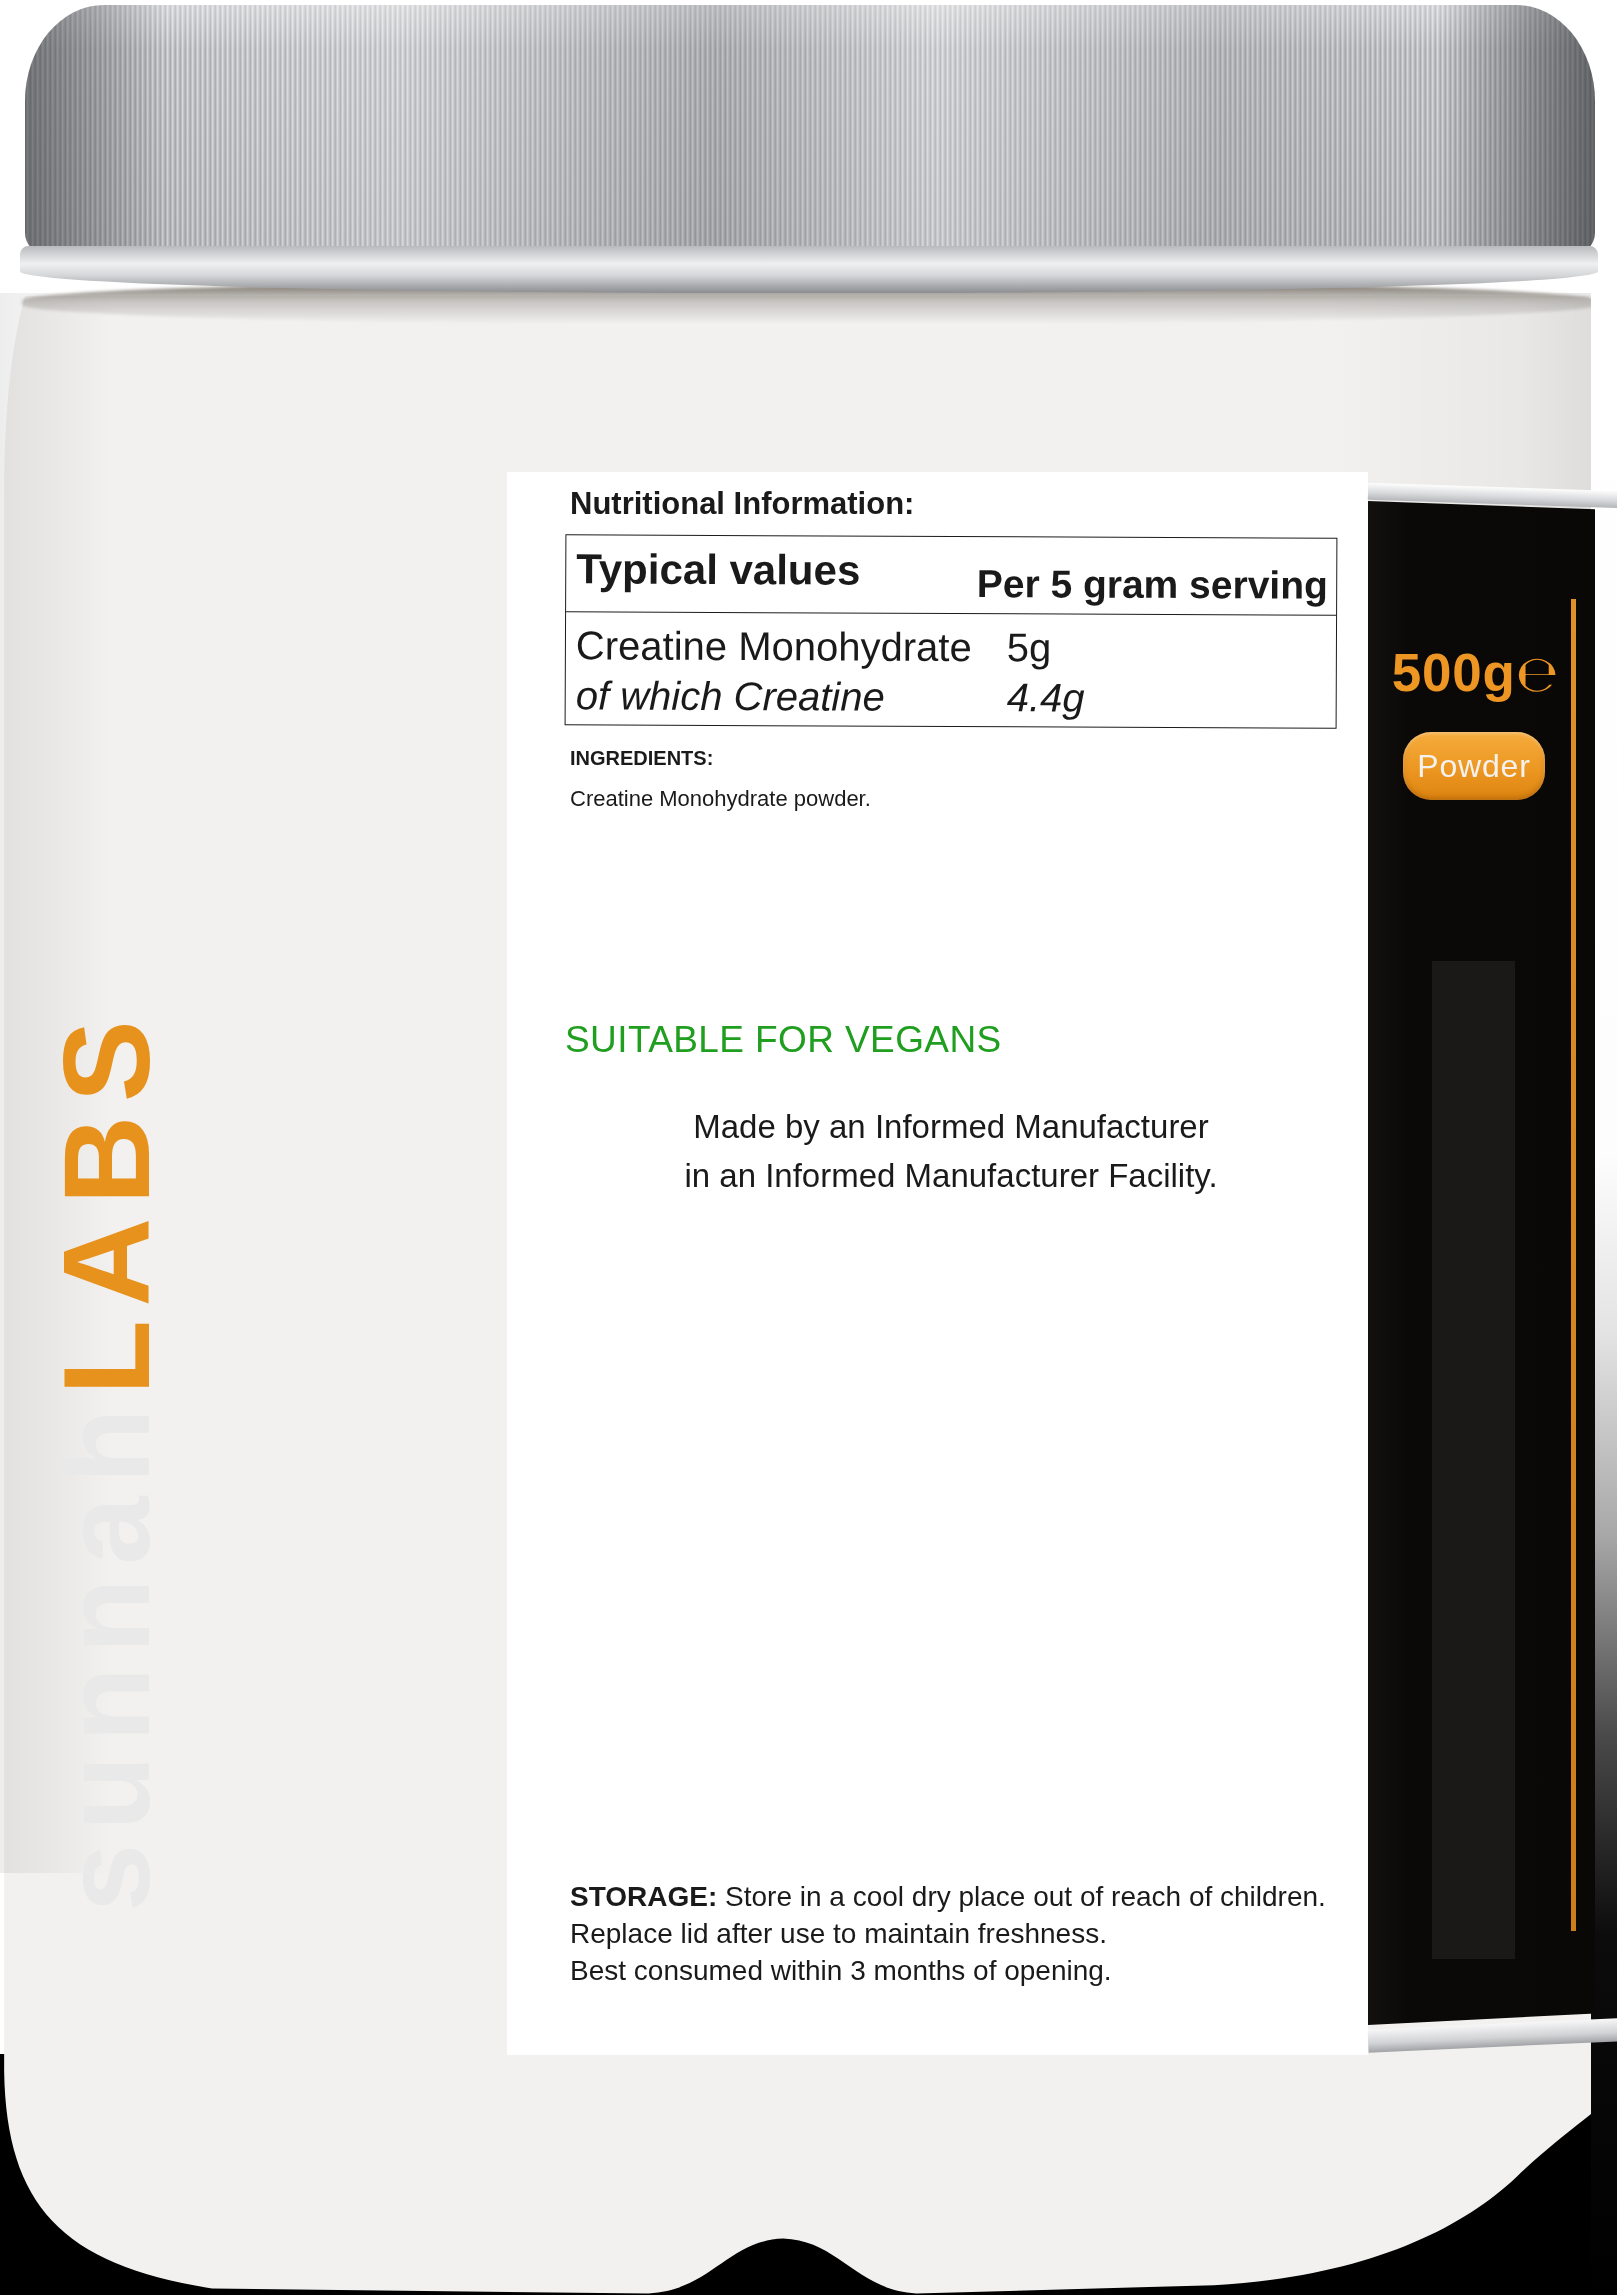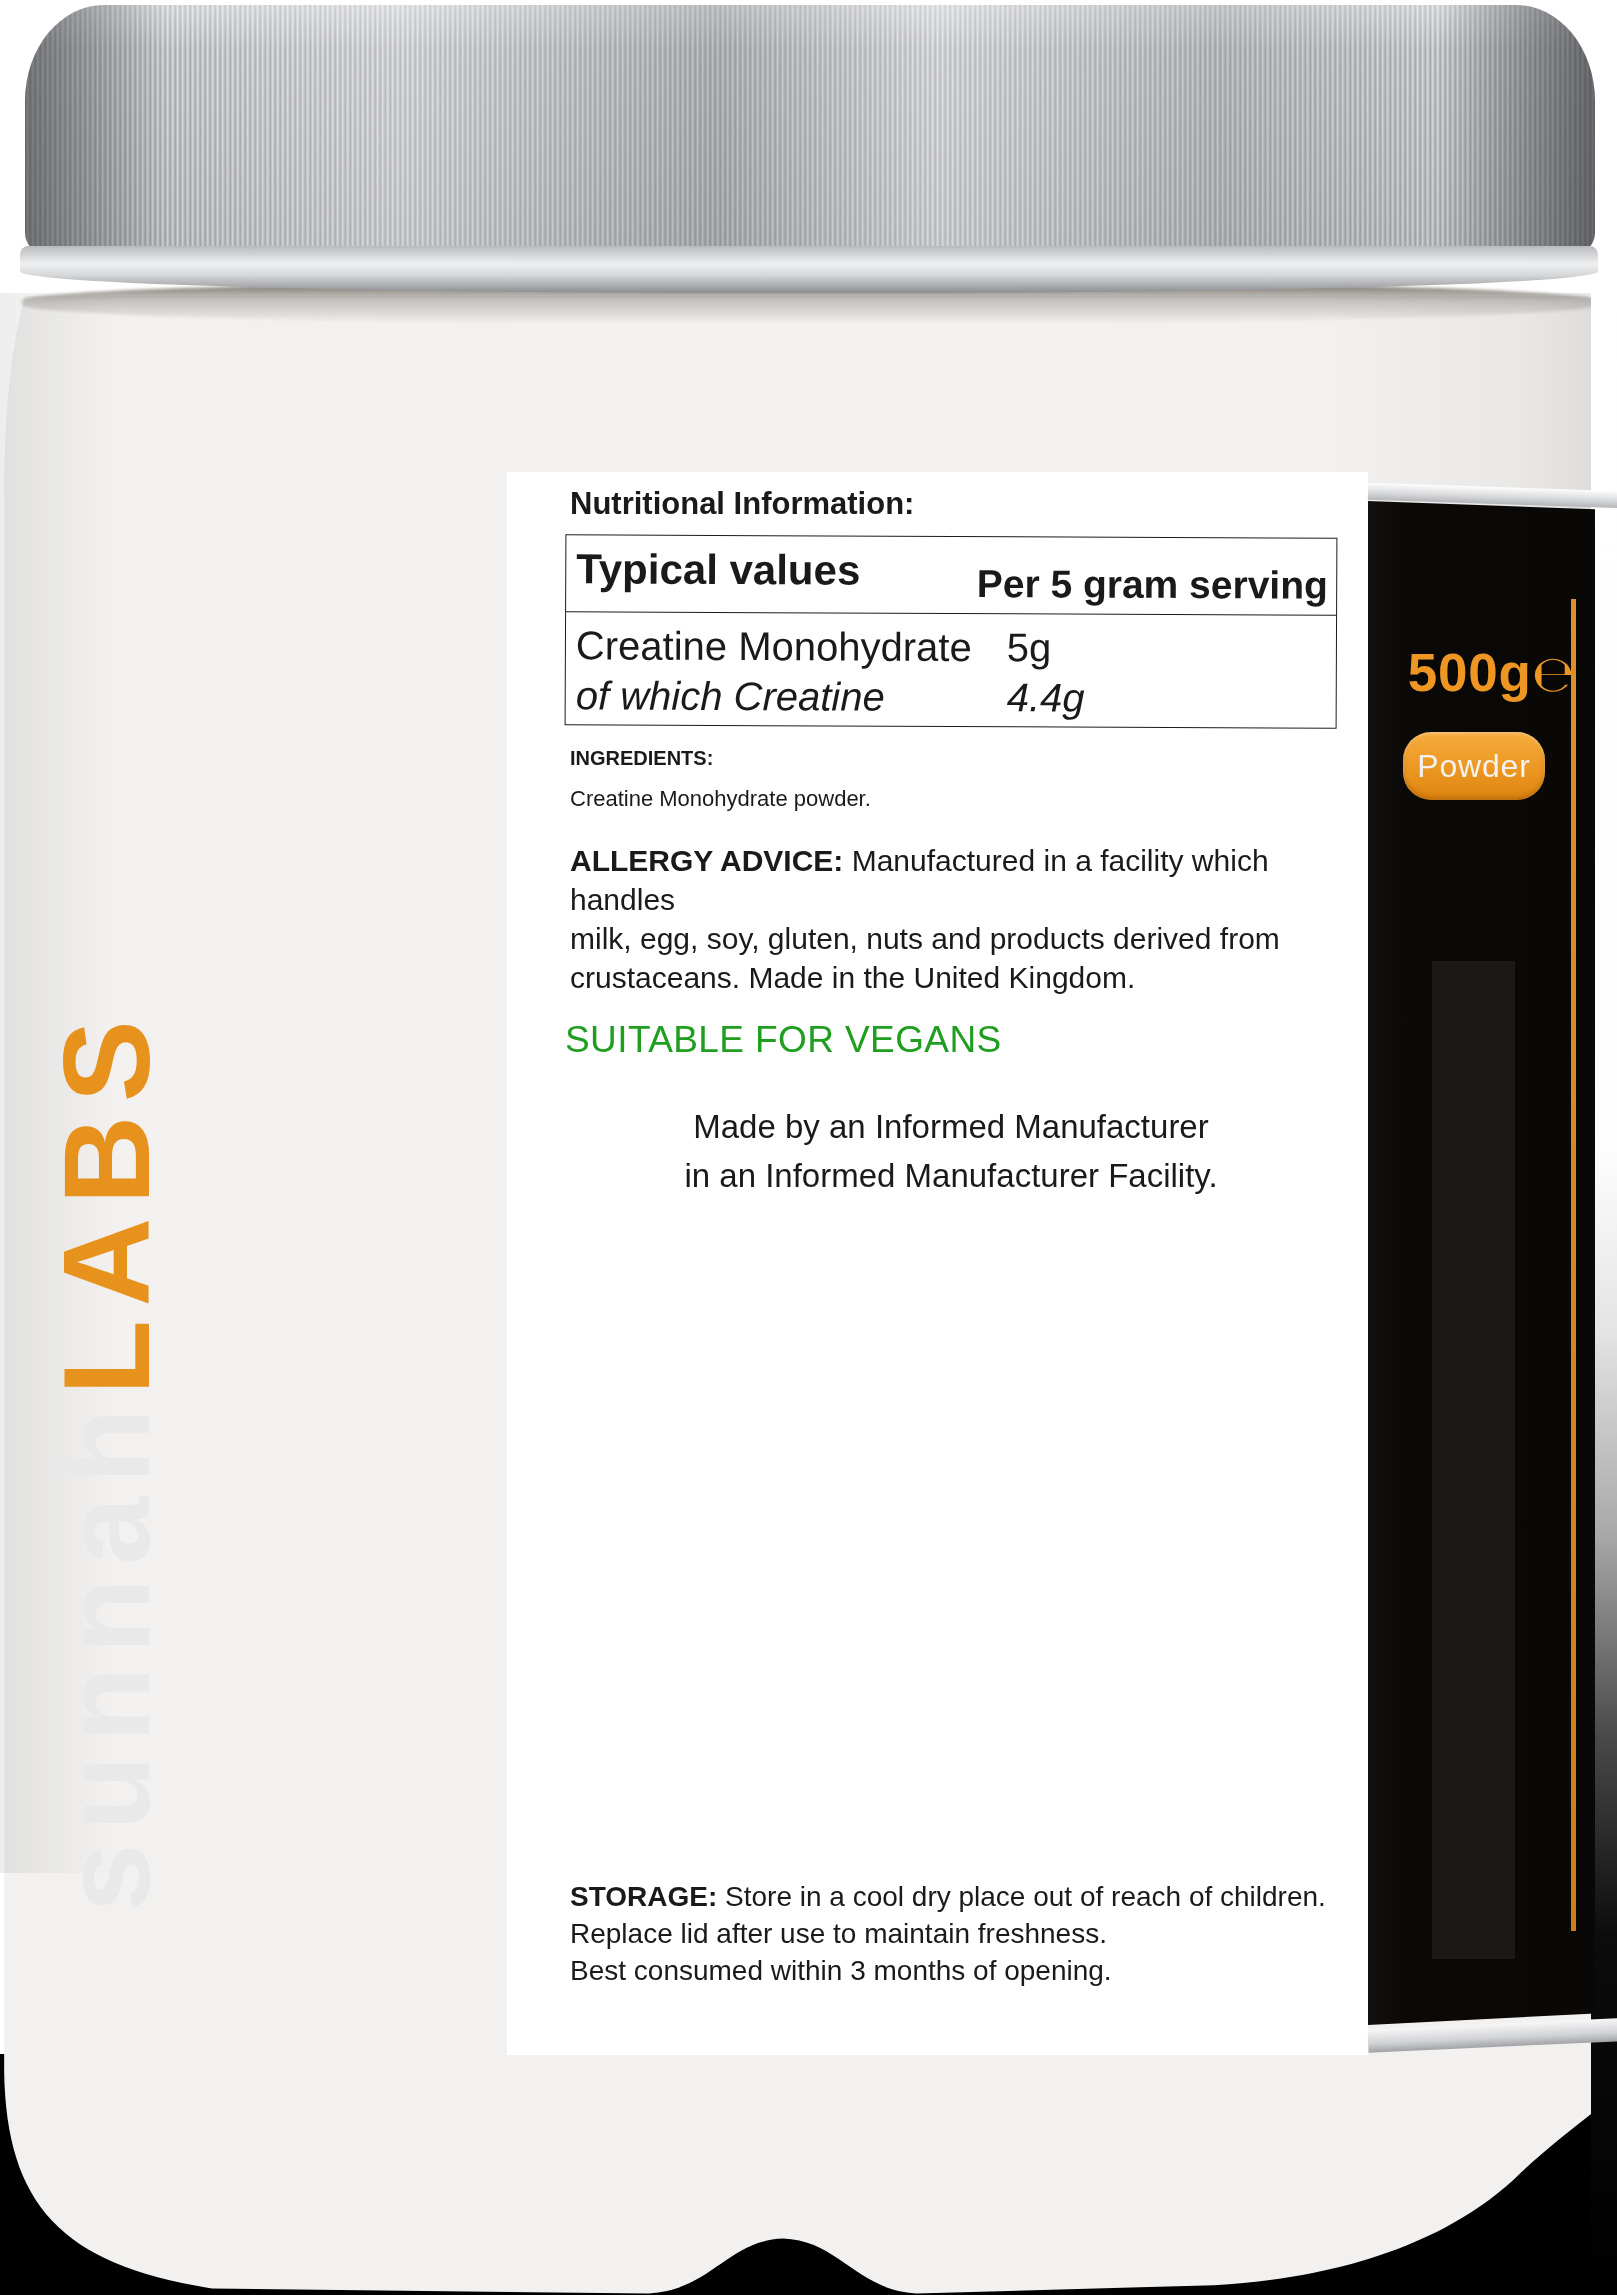--- a/index.html
+++ b/index.html
@@ -129,7 +129,7 @@
   <div class="abs silver-top"></div>
   <div class="abs silver-bottom"></div>
 
-  <div class="abs weight" style="color:#ed9623;margin-left:16px;">
+  <div class="abs weight" style="color:#ed9623;">
     <span>500g</span><span class="e-mark">℮</span>
   </div>
 

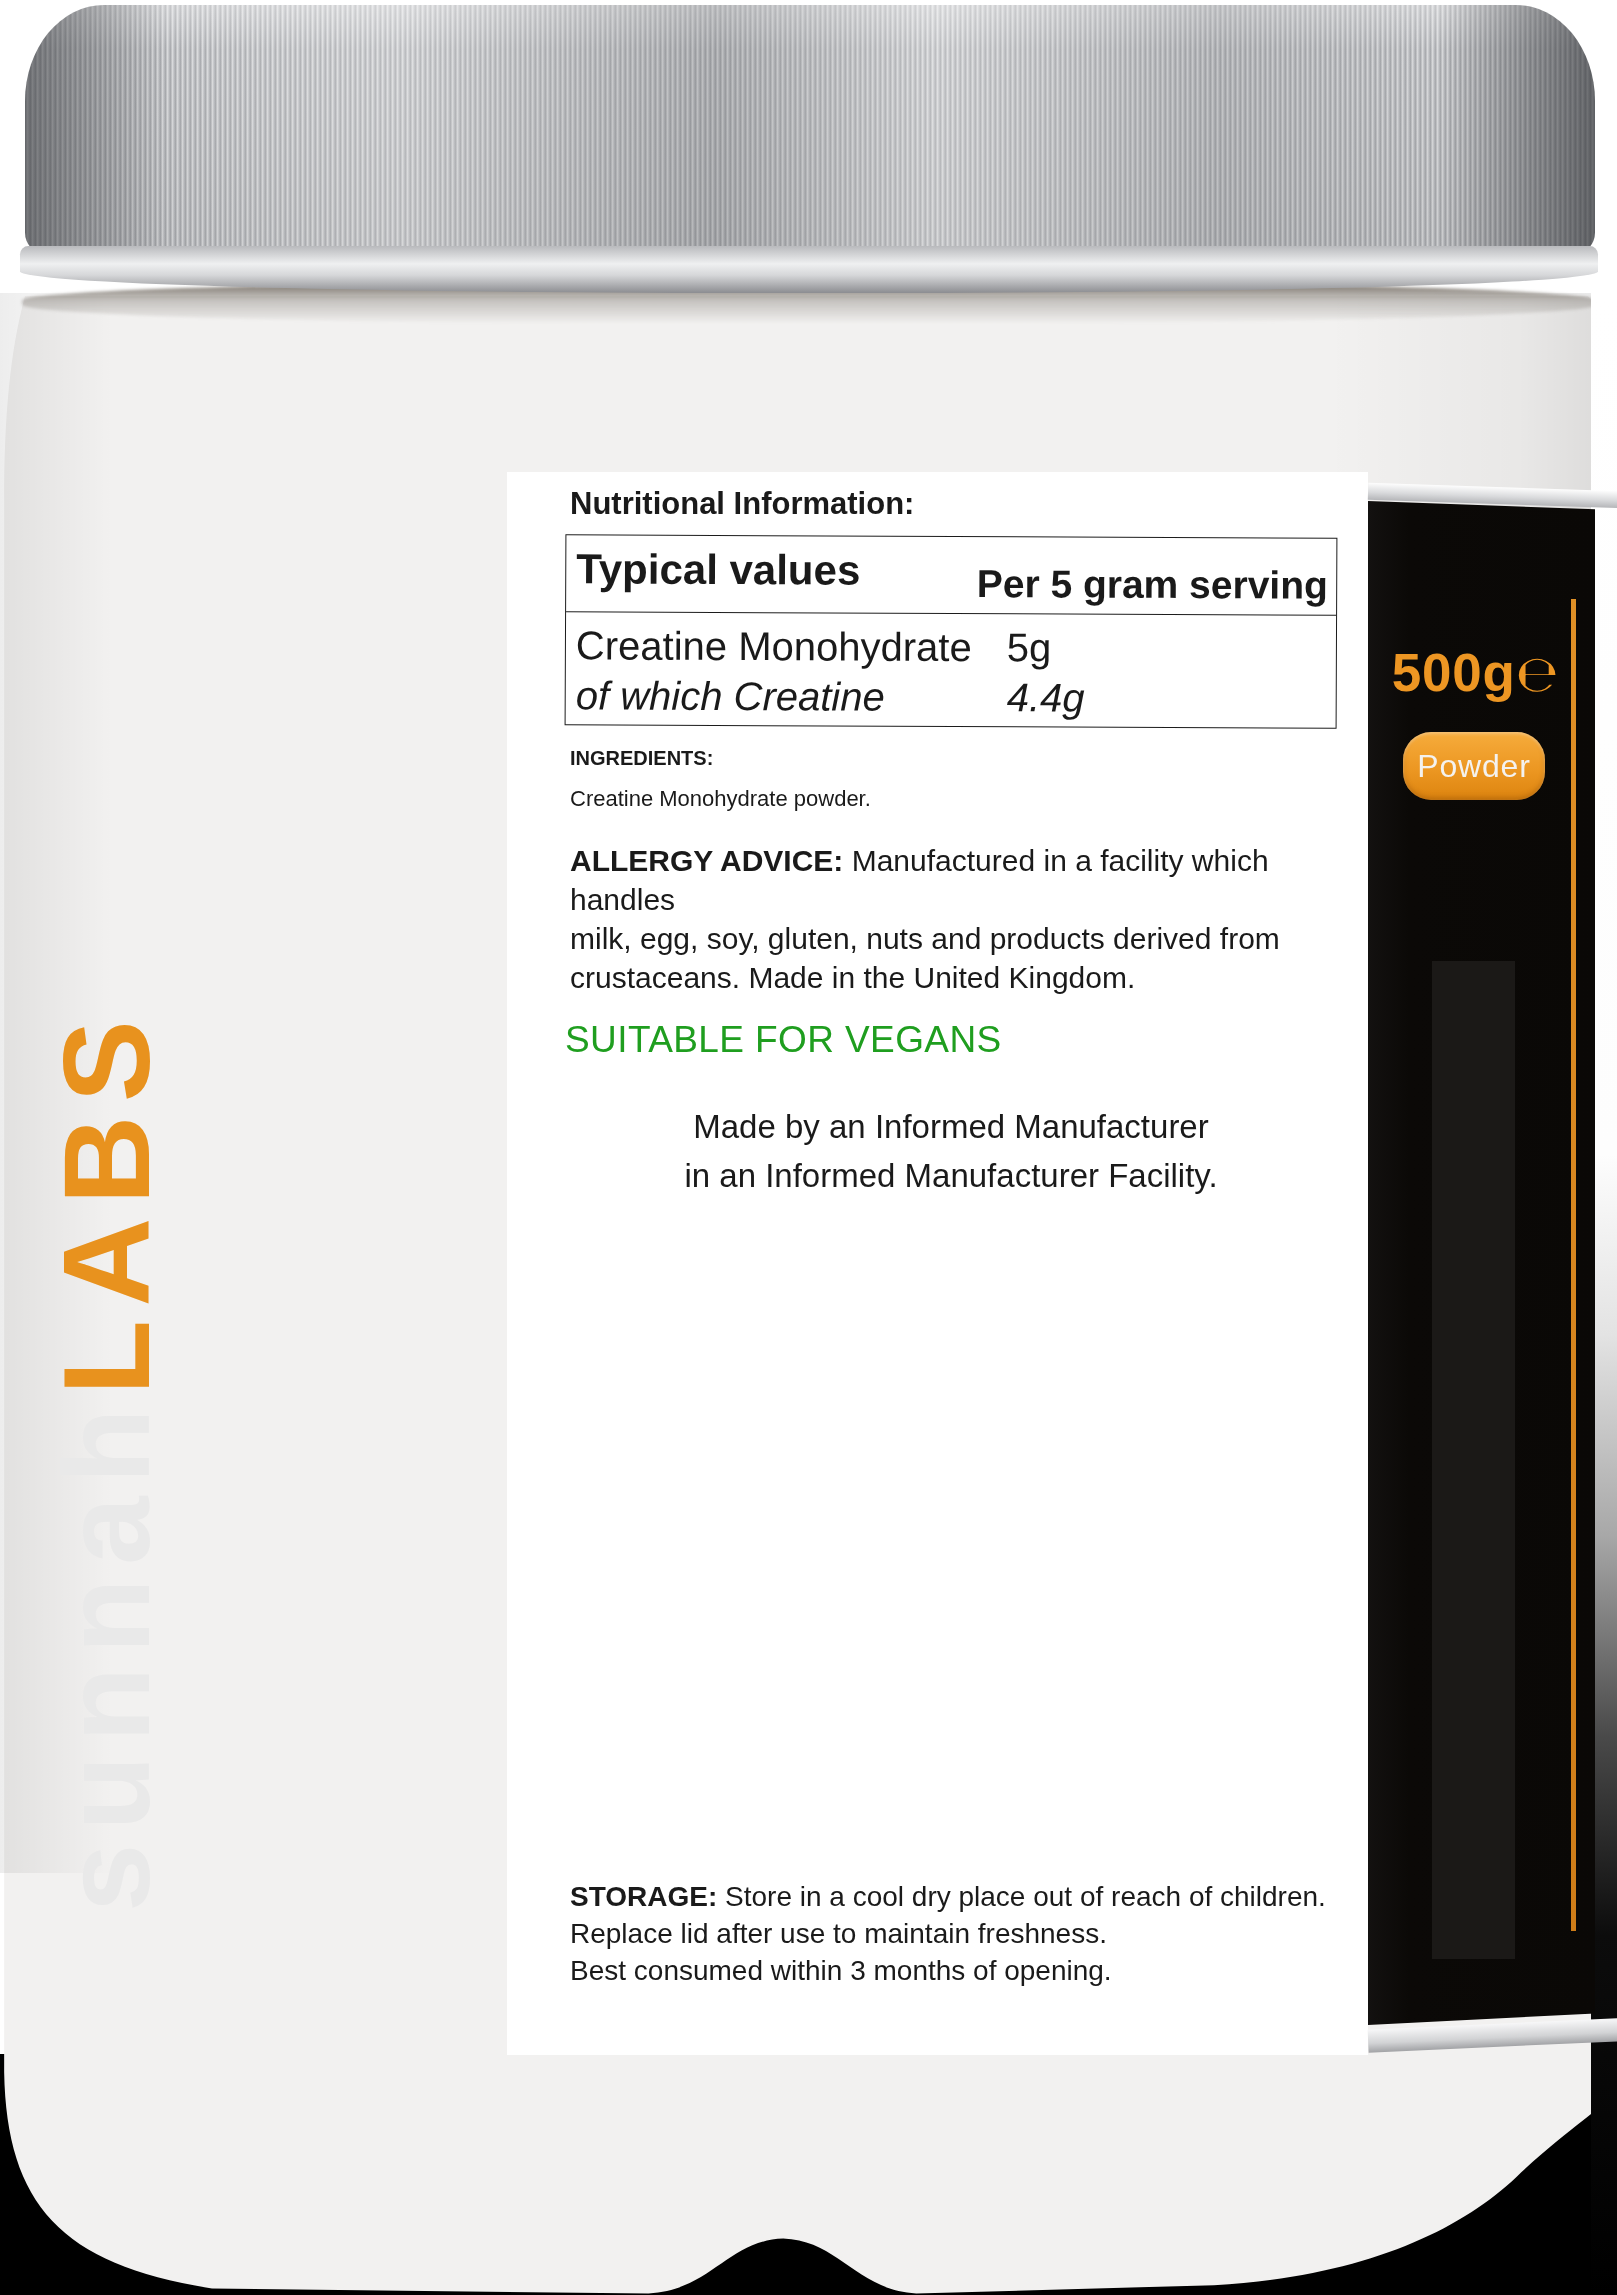--- a/index.html
+++ b/index.html
@@ -166,11 +166,6 @@
   <div class="abs ltxt ing-head">INGREDIENTS:</div>
   <div class="abs ltxt ing-body">Creatine Monohydrate powder.</div>
 
-  <div class="abs ltxt allergy">
-    <b>ALLERGY ADVICE:</b><span> Manufactured in a facility which handles</span><br>
-    <span>milk, egg, soy, gluten, nuts and products derived from</span><br>
-    <span>crustaceans. Made in the United Kingdom.</span>
-  </div>
 
   <div class="abs ltxt vegan">SUITABLE FOR VEGANS</div>
 

